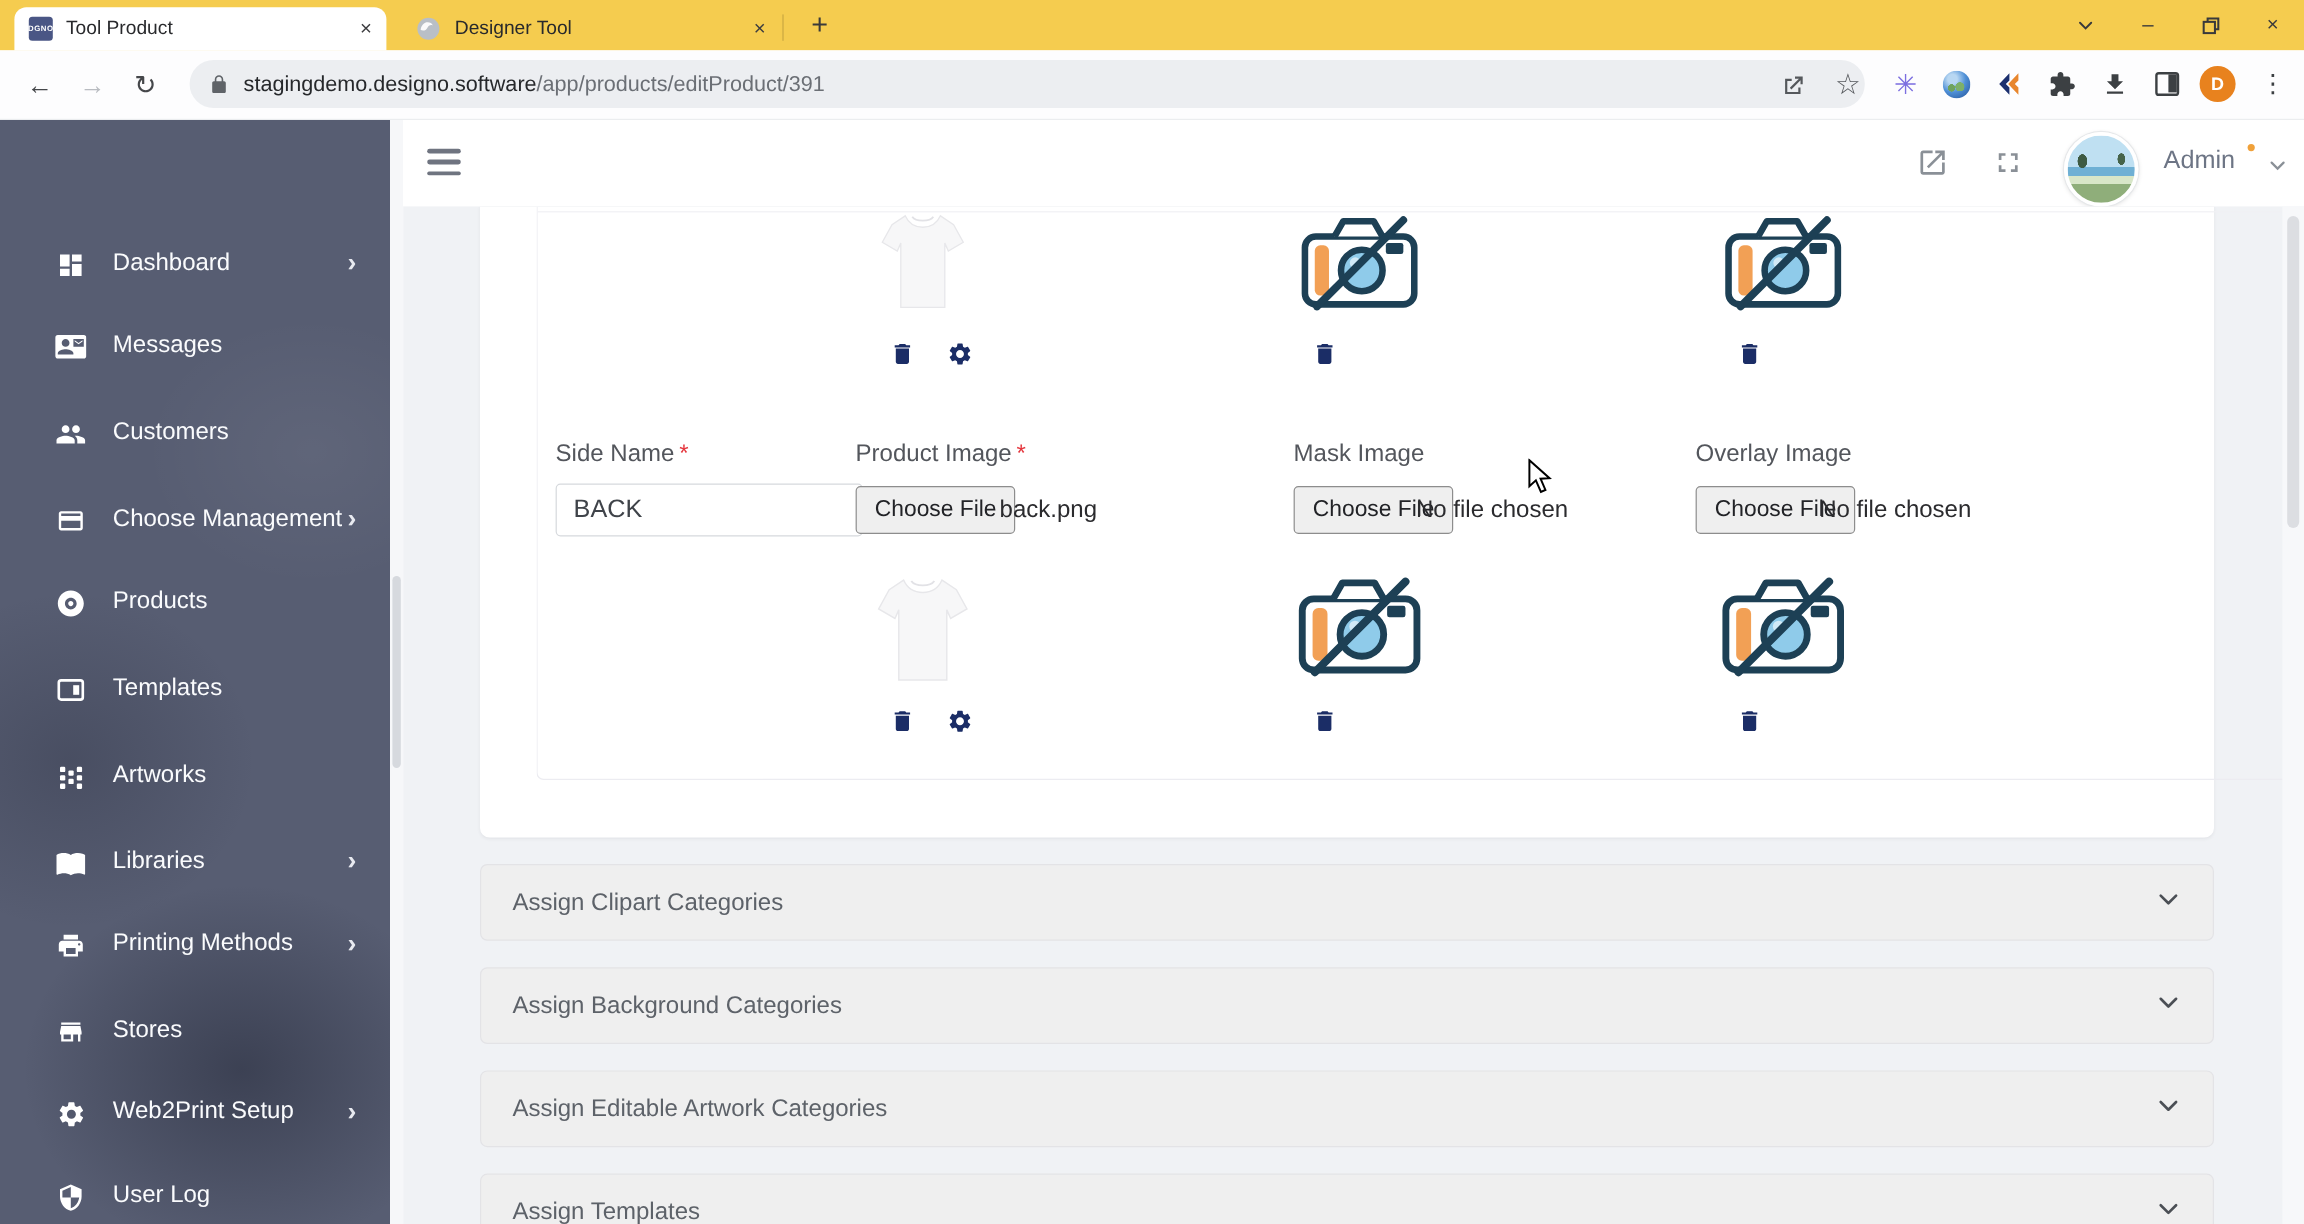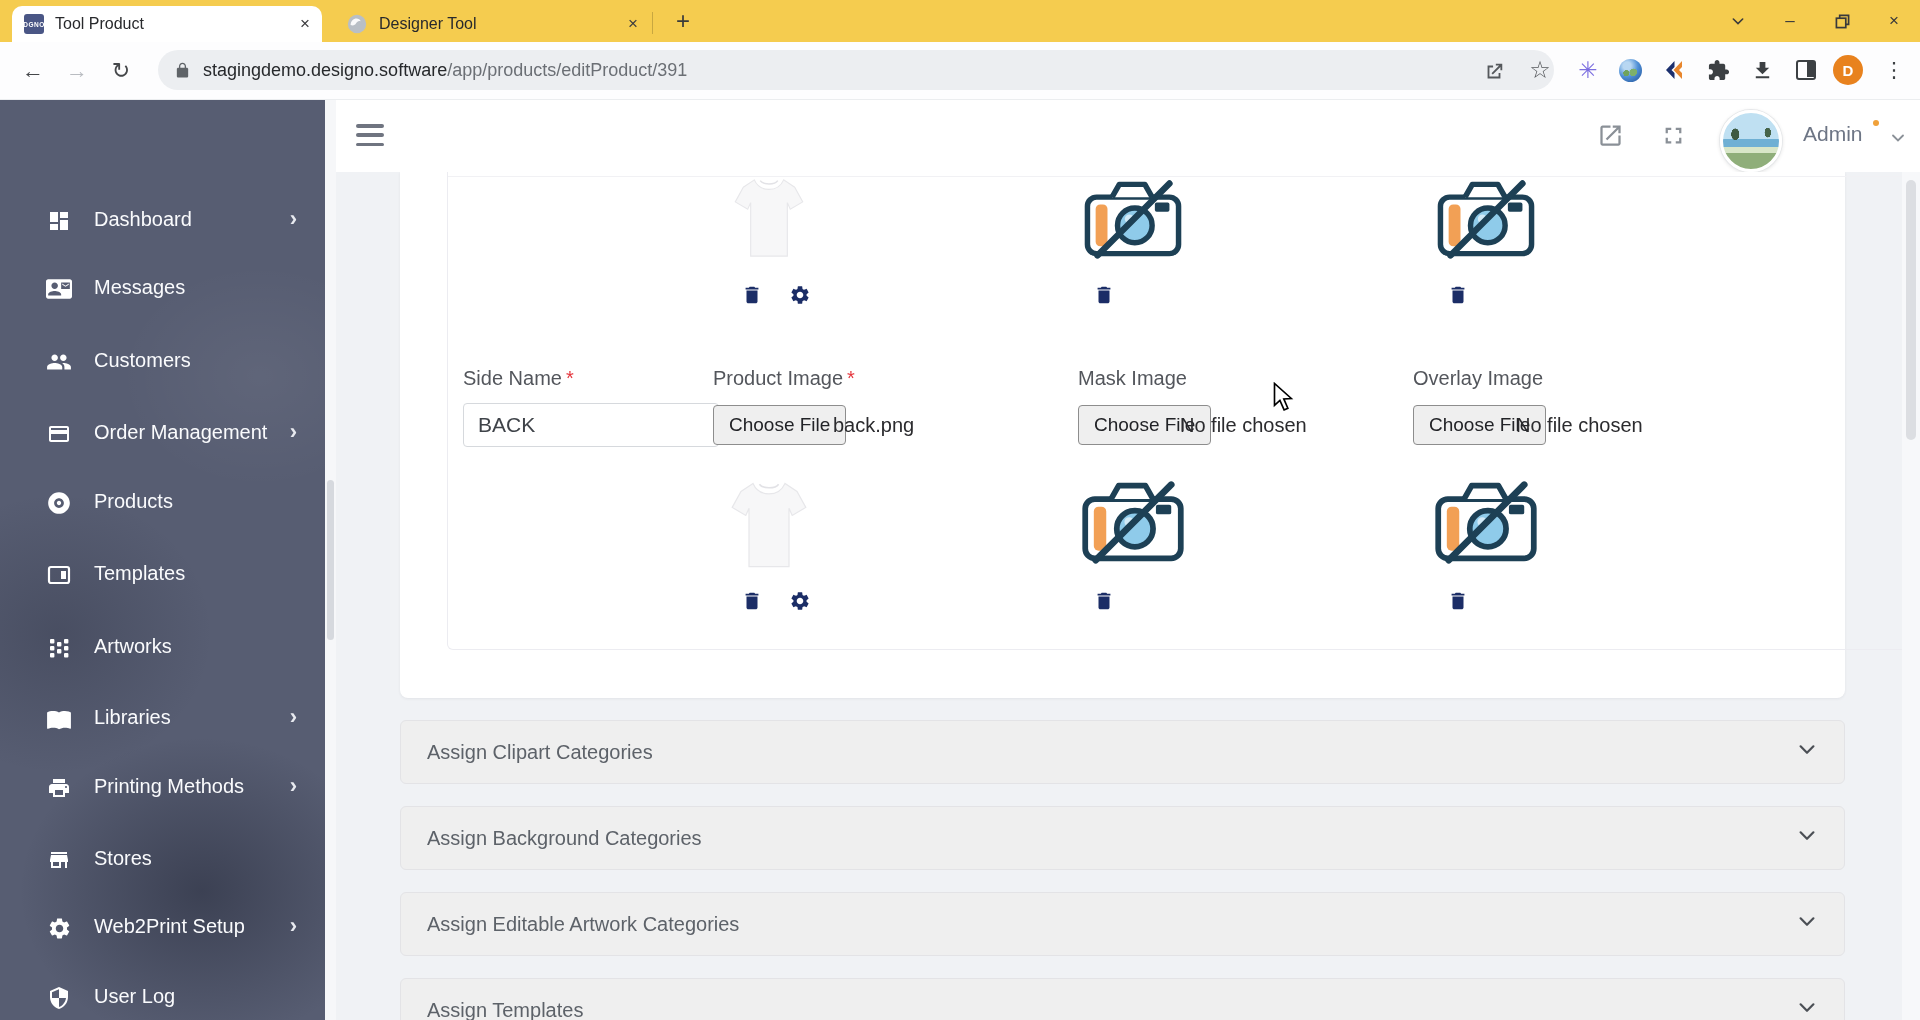--- a/index.html
+++ b/index.html
@@ -247,7 +247,7 @@
             <path d="M20 4H4c-1.11 0-1.99.89-1.99 2L2 18c0 1.11.89 2 2 2h16c1.11 0 2-.89 2-2V6c0-1.11-.89-2-2-2zm0 14H4v-6h16v6zm0-10H4V6h16v2z" fill="#fff"></path>
           </svg>
         </span>
-      <span class="nav-label">Order Management</span>
+      <span class="nav-label">Choose Management</span>
       <span class="nav-chev">›</span>
     </div>
     <div class="nav-item" style="top:390px">

